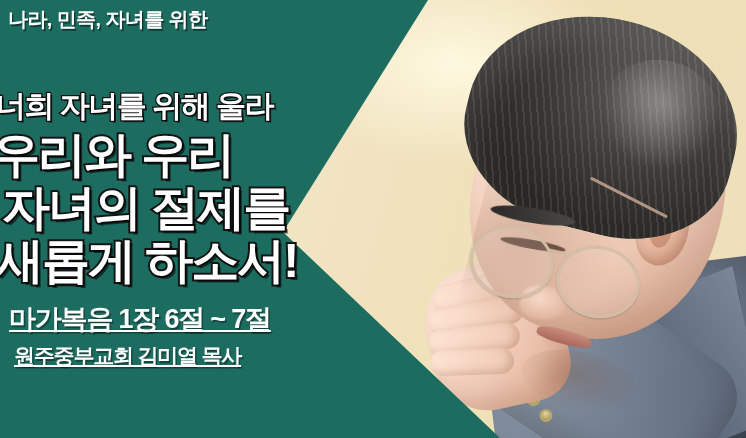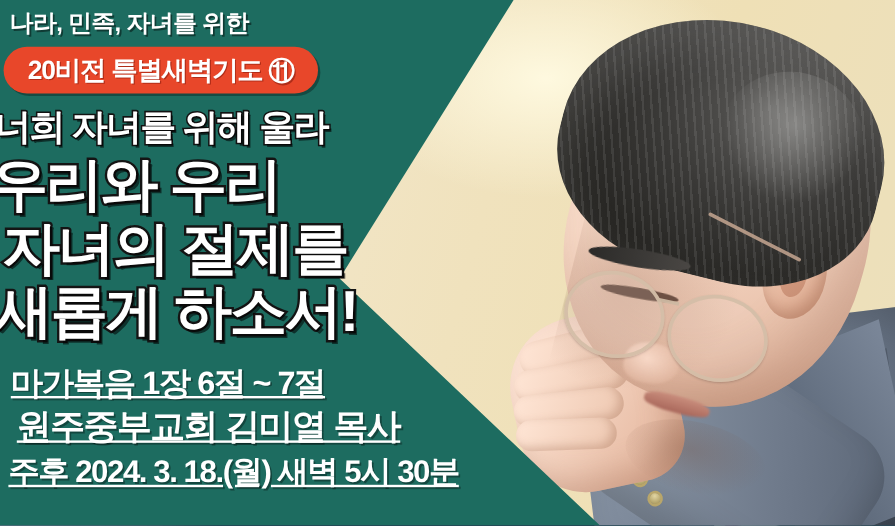--- a/index.html
+++ b/index.html
@@ -16,7 +16,7 @@
     height: 438px;
     overflow: hidden;
     font-family: "Liberation Sans", "DejaVu Sans", sans-serif;
-    background: #0369a1;
+    background: #7f1d1d;
     user-select: none;
   }
 

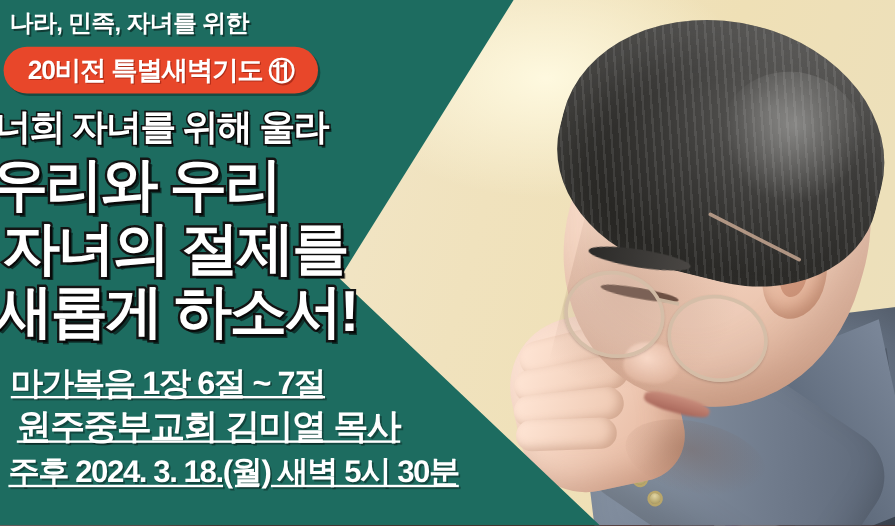--- a/index.html
+++ b/index.html
@@ -527,9 +527,6 @@
 
     <div class="eyebrow">나라, 민족, 자녀를 위한</div>
 
-    <div class="badge">
-      <span class="badge-label"><span>20비전 특별새벽기도</span><span class="badge-num">⑪</span></span>
-    </div>
 
     <div class="subhead">너희 자녀를 위해 울라</div>
 

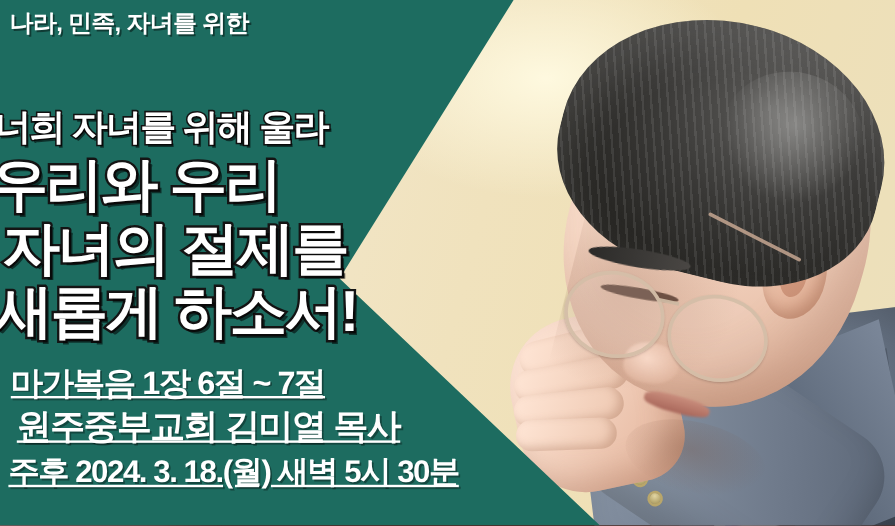--- a/index.html
+++ b/index.html
@@ -465,7 +465,7 @@
     text-decoration: underline;
   }
   .meta .m1 { font-size: 27px; line-height: 35px; padding-left: 9px; }
-  .meta .m2 { font-size: 29px; line-height: 38px; padding-left: 14px; }
+  .meta .m2 { font-size: 21px; line-height: 38px; padding-left: 14px; }
   .meta .m3 { font-size: 26px; line-height: 36px; padding-left: 7px; }
 </style>
 </head>

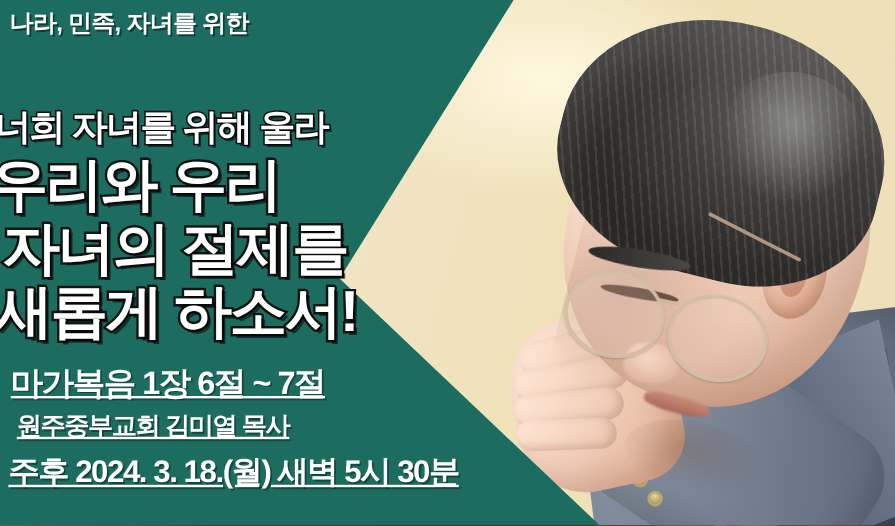--- a/index.html
+++ b/index.html
@@ -539,7 +539,6 @@
     <div class="meta">
       <span class="m m1">마가복음 1장 6절 ~ 7절</span>
       <span class="m m2">원주중부교회 김미열 목사</span>
-      <span class="m m3">주후 2024. 3. 18.(월) 새벽 5시 30분</span>
     </div>
 
   </div>

